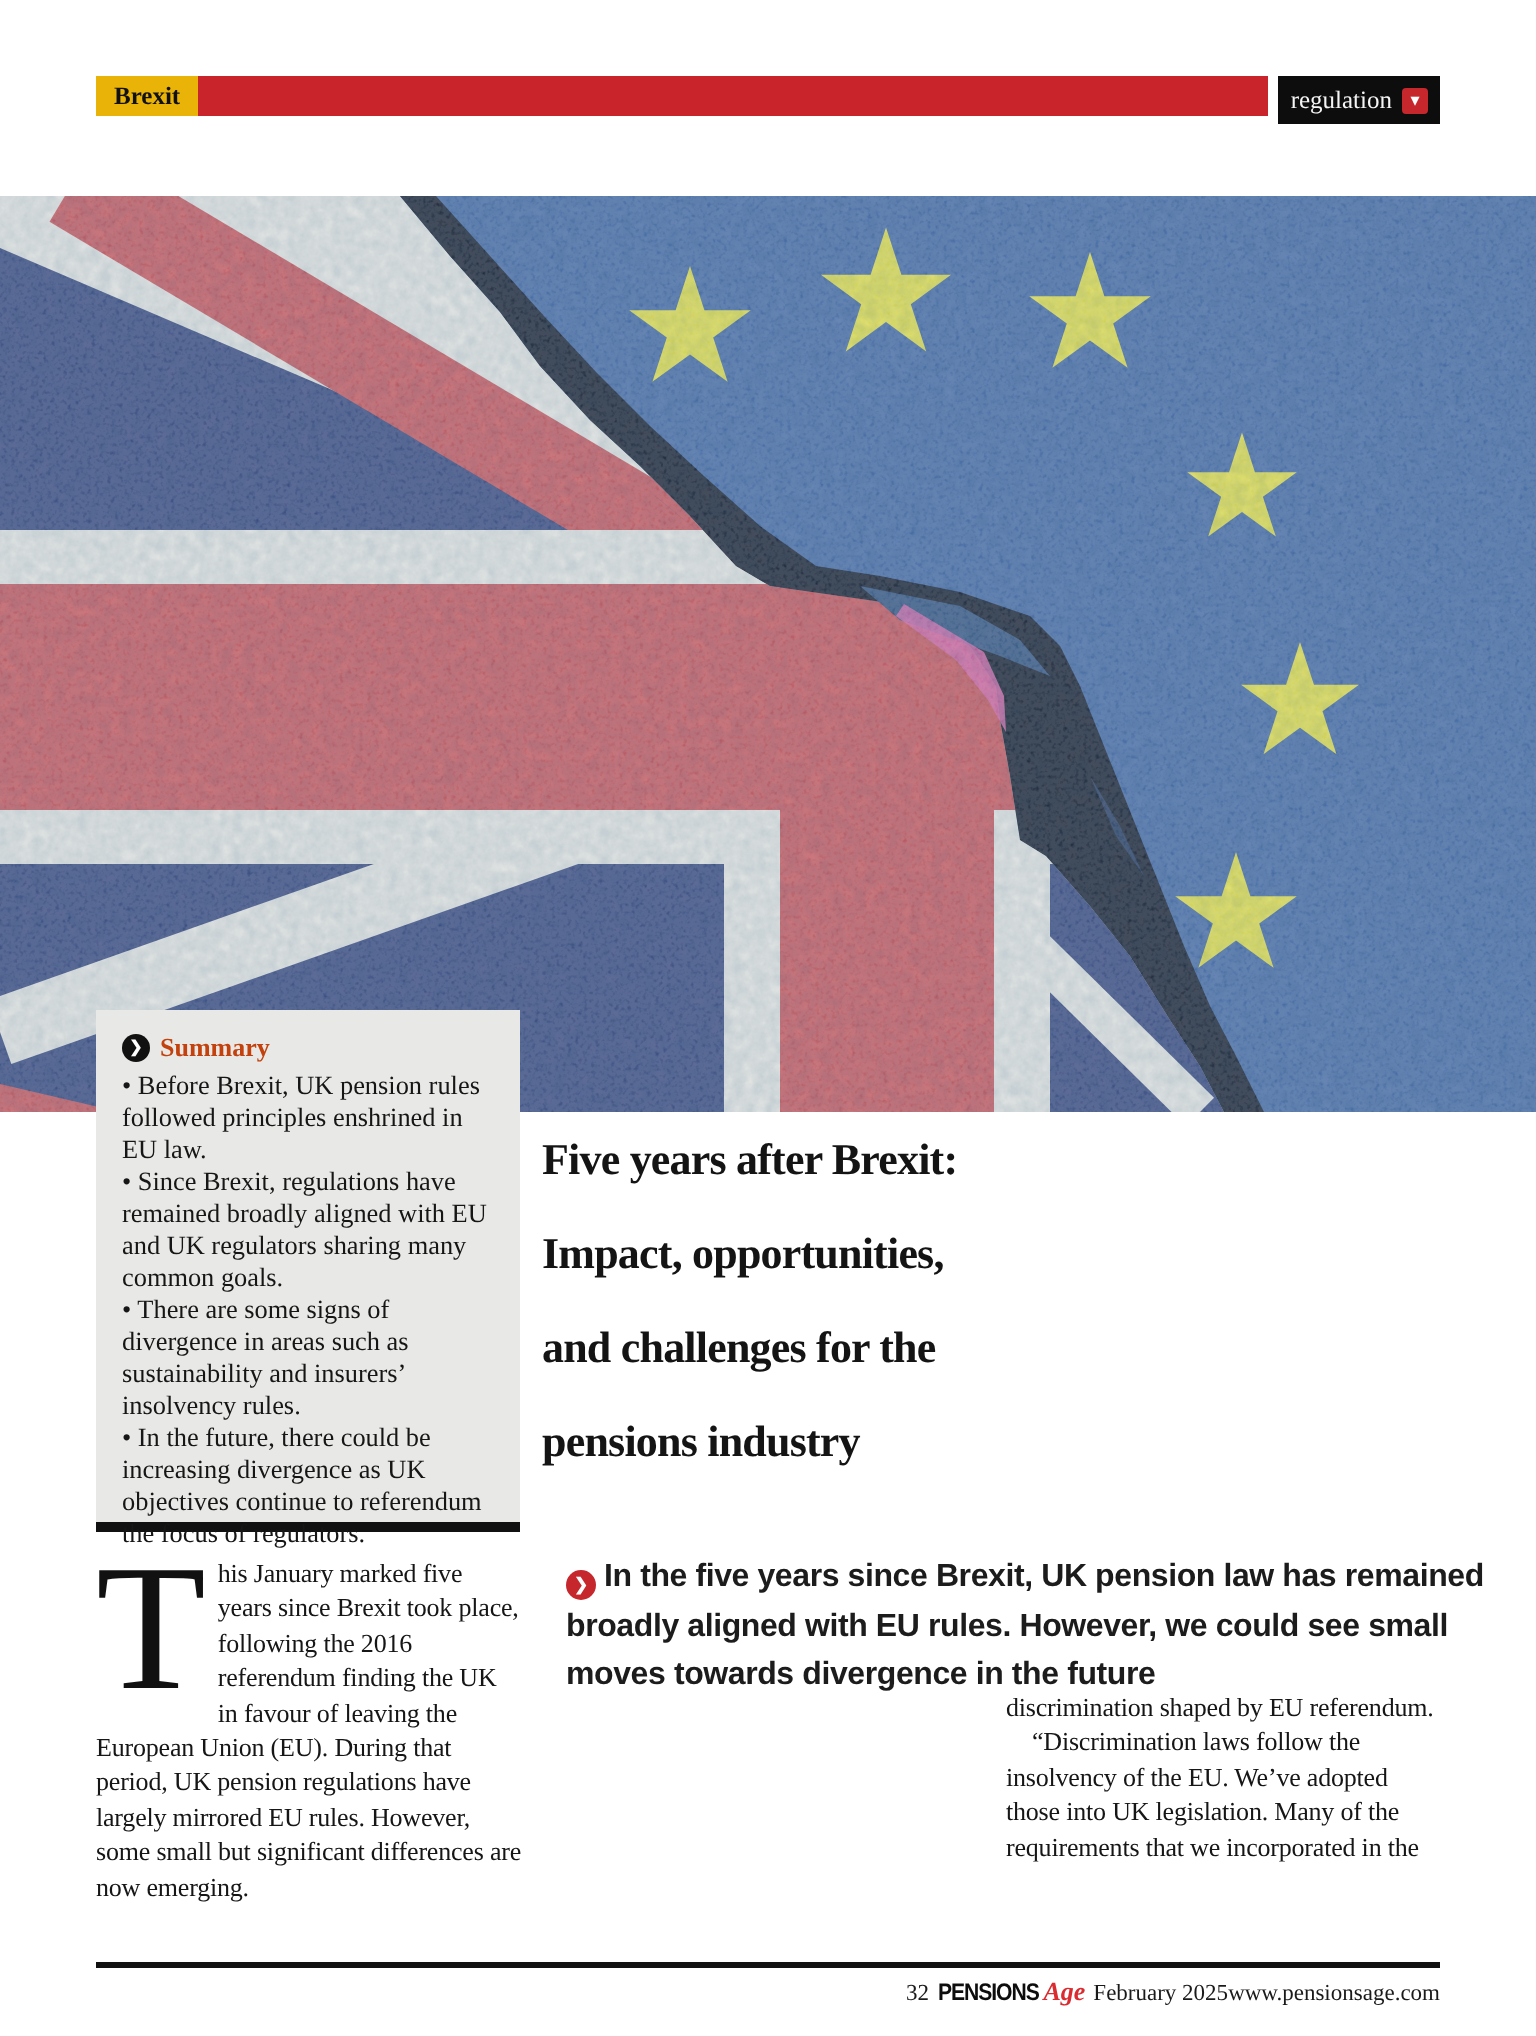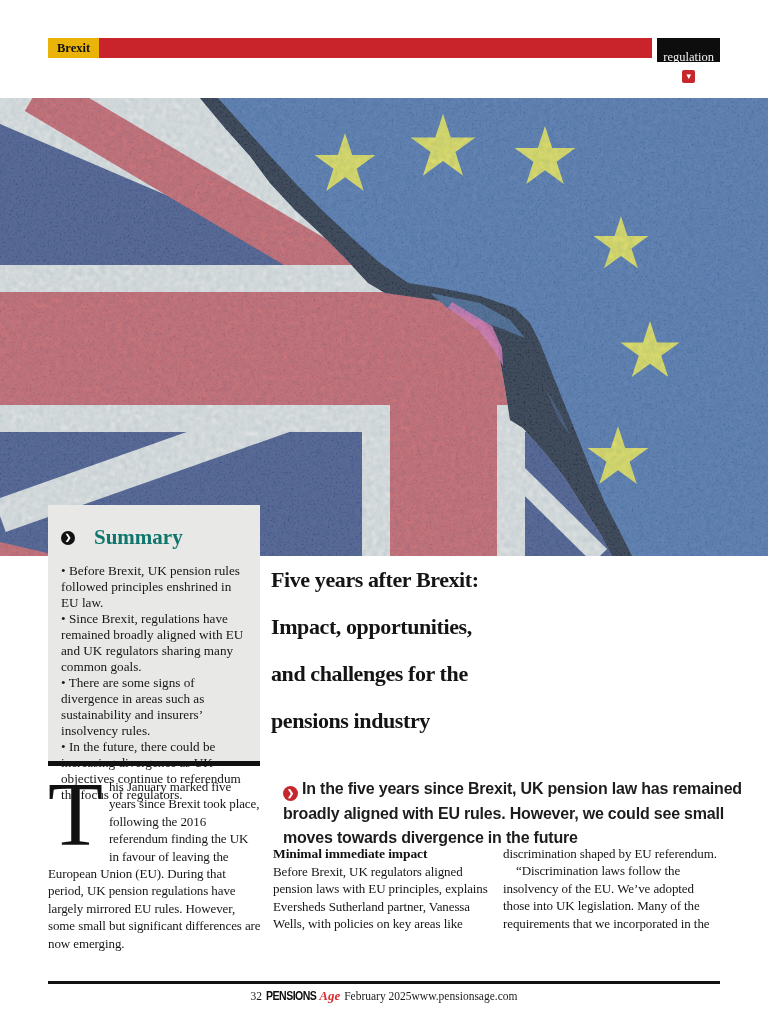--- a/index.html
+++ b/index.html
@@ -12,7 +12,7 @@
               display:flex;align-items:center;padding:0 9px;}
   .topbar-rule{flex:1;background:#c9242b;}
   .tag-black{background:#0d0d0d;color:#f5f5f5;font-size:12.5px;display:flex;align-items:center;
-             gap:5px;padding:12px 6px;margin-left:5px;flex-direction:column;}
+             gap:5px;padding:12px 6px;margin-left:5px;}
   .reg-icon{width:13px;height:13px;background:#c5272d;border-radius:2px;color:#fff;
             font-size:9px;line-height:13px;text-align:center;font-family:"Liberation Sans",sans-serif;display:inline-block;}
 

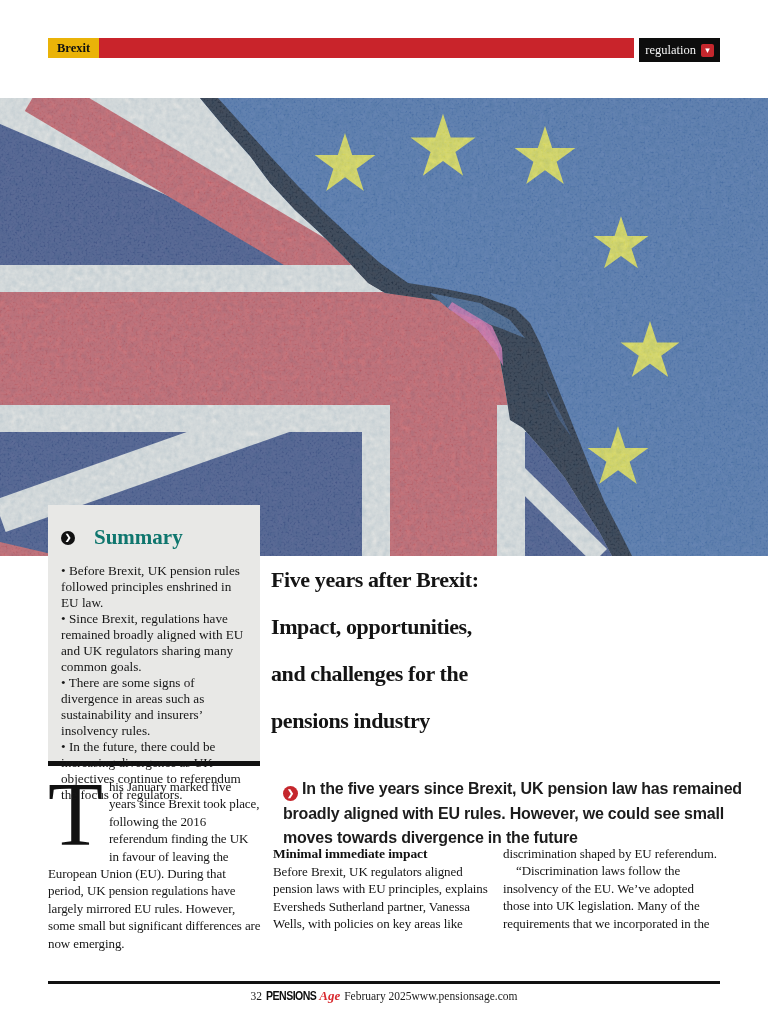--- a/index.html
+++ b/index.html
@@ -25,7 +25,7 @@
            background:#e8e8e6;border-bottom:5px solid #111;box-sizing:border-box;
            padding:10px 13px;font-size:13.2px;line-height:16px;}
   .summary-head{display:flex;align-items:center;gap:5px;margin-bottom:3px;}
-  .summary-head h3{margin:14px;font-size:21px;line-height:17px;color:#0f766e;}
+  .summary-head h3{margin:0;font-size:13px;line-height:17px;color:#c2410c;}
   .circ{display:inline-flex;align-items:center;justify-content:center;border-radius:50%;
         color:#fff;font-family:"Liberation Sans",sans-serif;font-weight:bold;flex:0 0 auto;}
   .circ.black{width:14px;height:14px;background:#111;font-size:8px;}

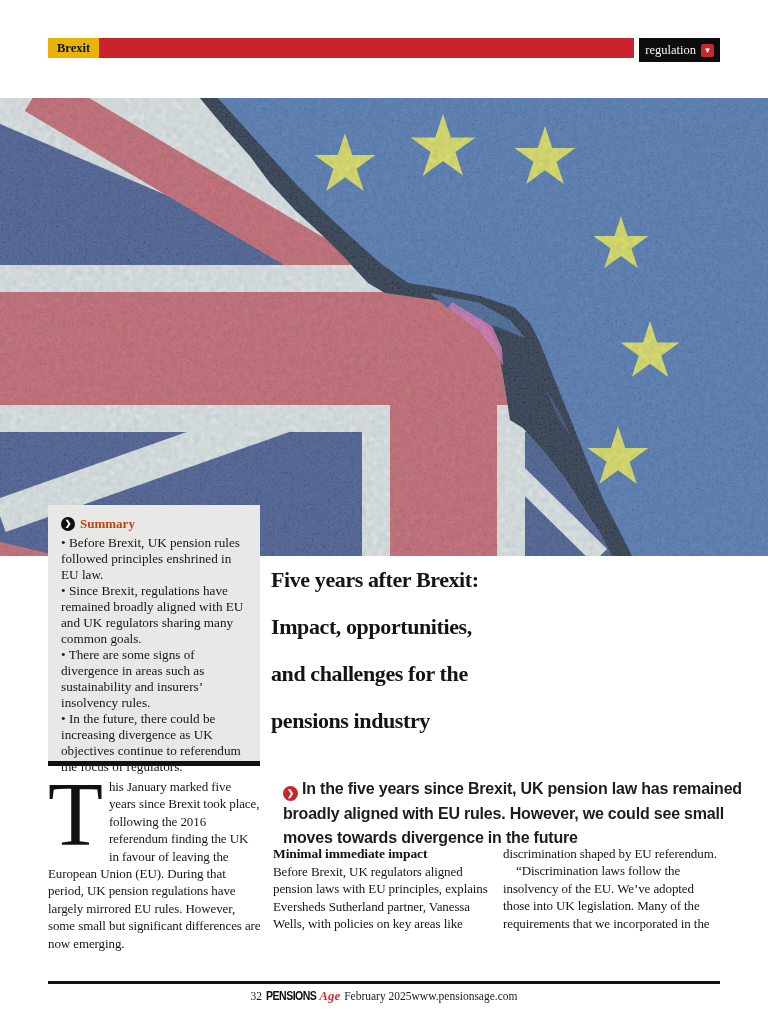--- a/index.html
+++ b/index.html
@@ -159,10 +159,6 @@
     <p><span class="dropcap">T</span><span>his January marked five years since Brexit took place, following the 2016 referendum finding the UK in favour of leaving the European Union (EU). During that period, UK pension regulations have largely mirrored EU rules. However, some small but significant differences are now emerging.</span></p>
   </div>
 
-  <div class="col mid-col">
-    <h4>Minimal immediate impact</h4>
-    <p>Before Brexit, UK regulators aligned pension laws with EU principles, explains Eversheds Sutherland partner, Vanessa Wells, with policies on key areas like</p>
-  </div>
 
   <div class="col right-col">
     <p>discrimination shaped by EU referendum.</p>

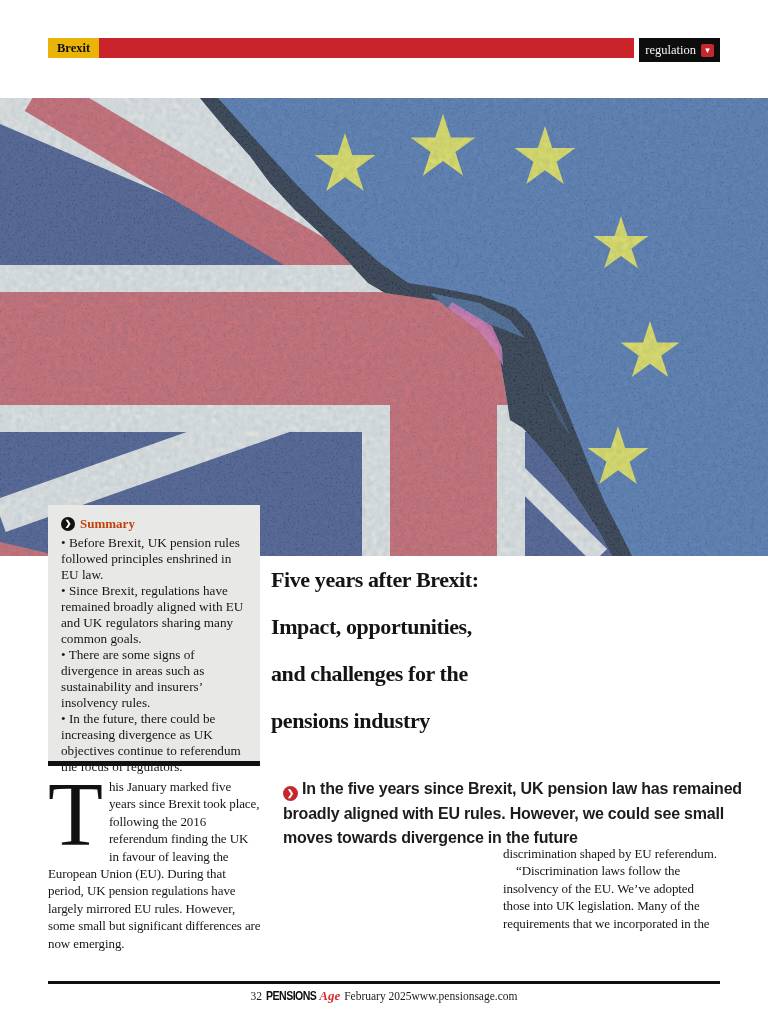--- a/index.html
+++ b/index.html
@@ -54,7 +54,7 @@
 
   
   .footer-rule{position:absolute;left:48px;top:981px;width:672px;height:2.5px;background:#111;z-index:2;}
-  .footer{position:absolute;left:48px;top:988px;width:672px;display:flex;justify-content:center;
+  .footer{position:absolute;left:48px;top:988px;width:672px;display:flex;justify-content:flex-end;
           font-size:11.5px;color:#1a1a1a;z-index:2;align-items:baseline;}
   .footer-left{display:flex;align-items:baseline;gap:4px;}
   .logo-pensions{font-family:"Liberation Sans",sans-serif;font-weight:bold;font-size:12px;

